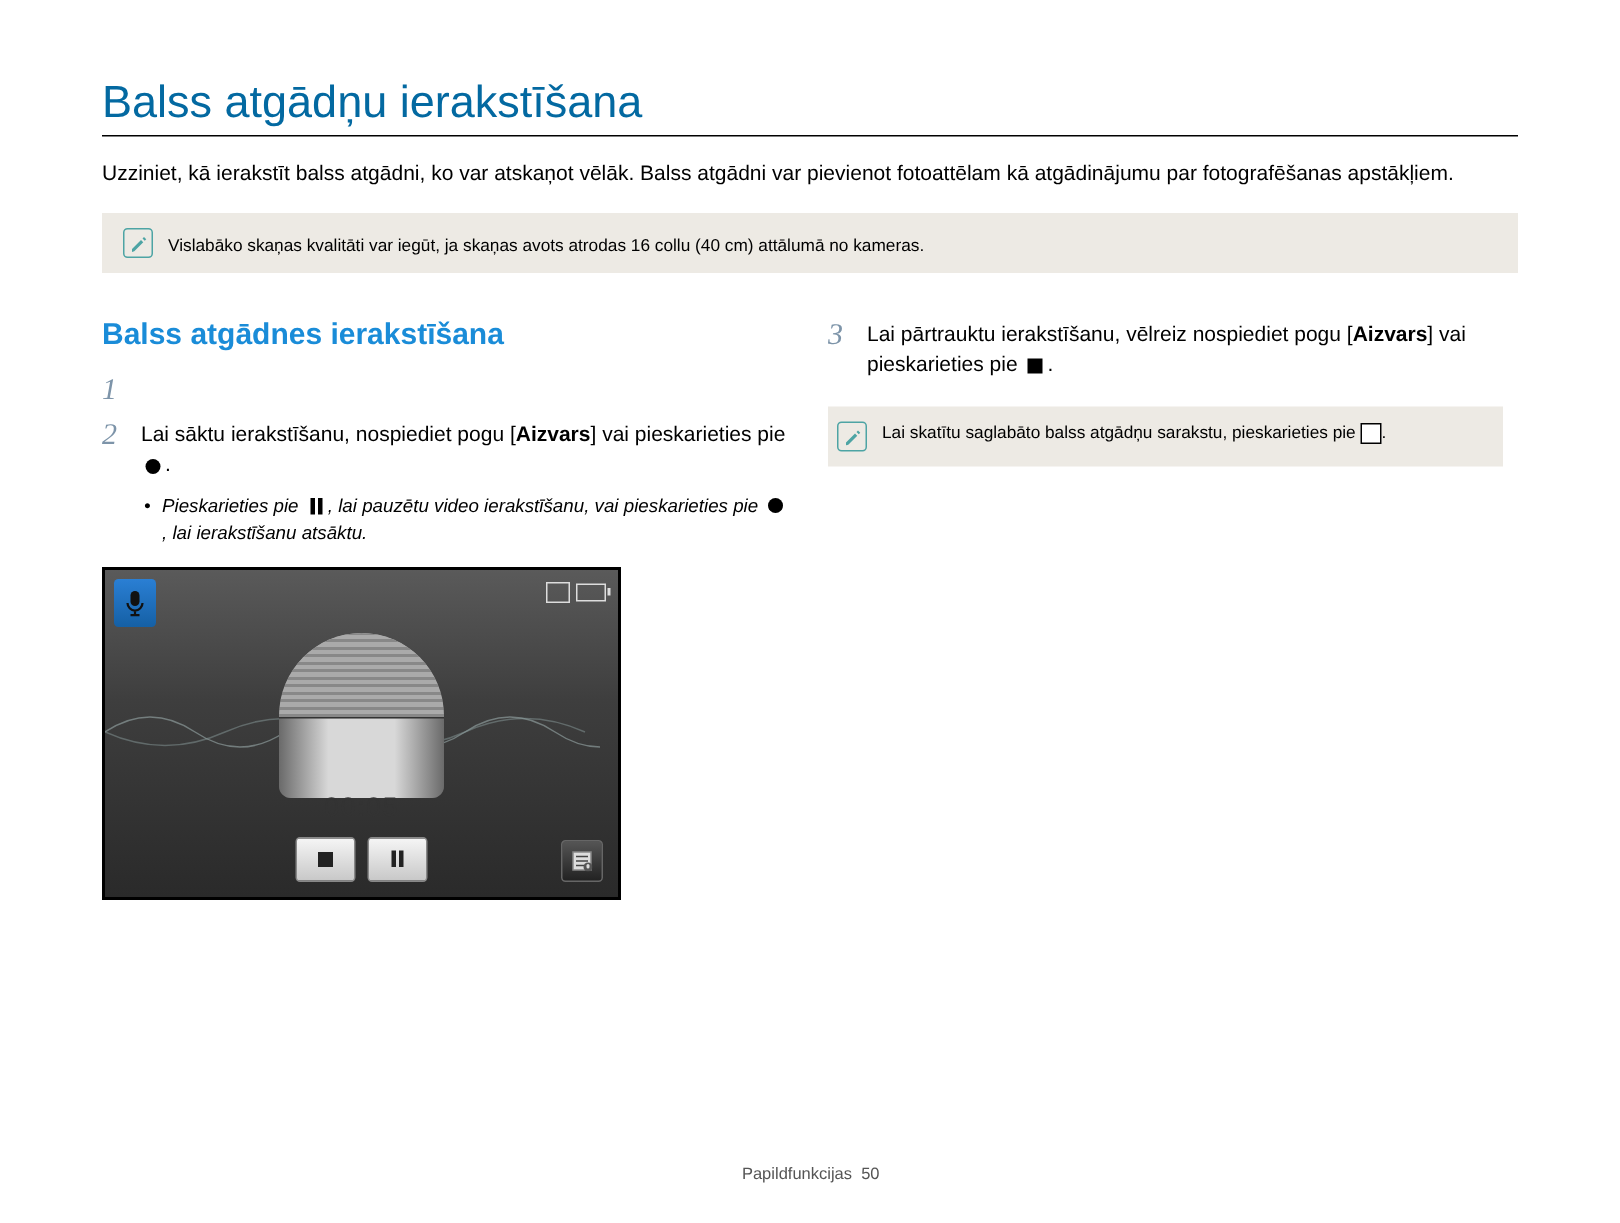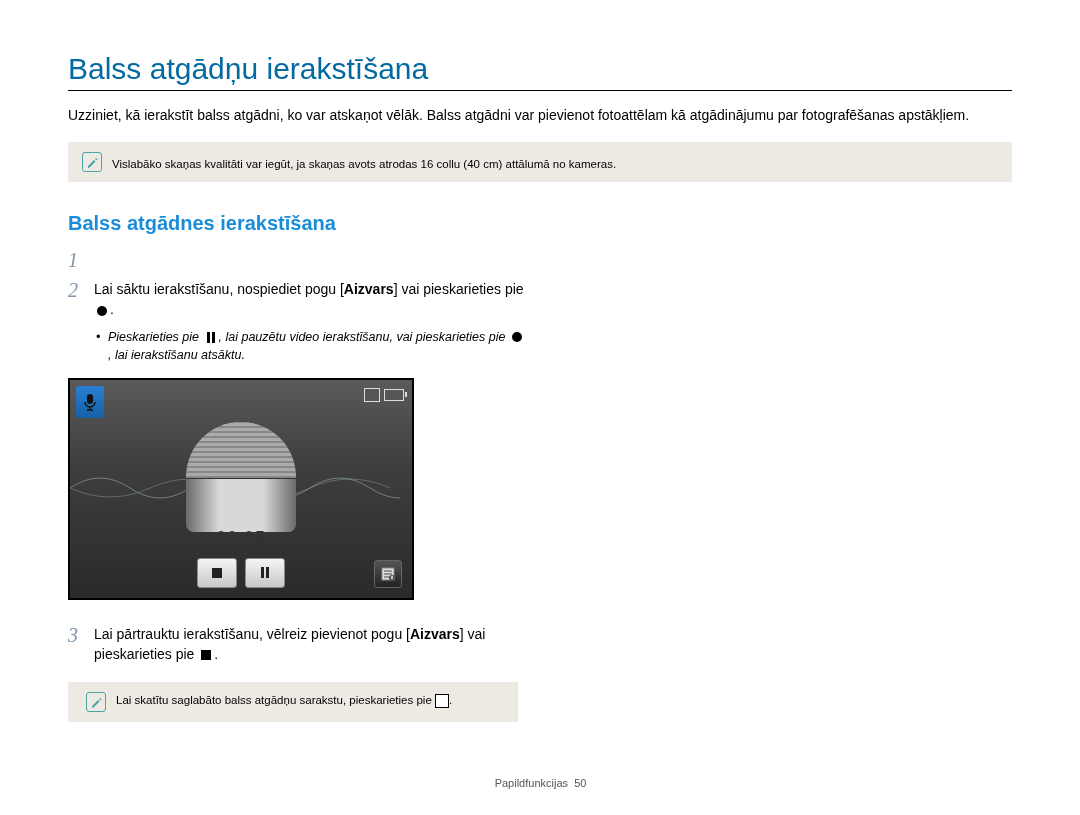--- a/index.html
+++ b/index.html
@@ -67,7 +67,6 @@
   .columns {
     display: flex;
     gap: 24px;
-    flex-direction: column;
   }
   .col-left {
     width: 460px;

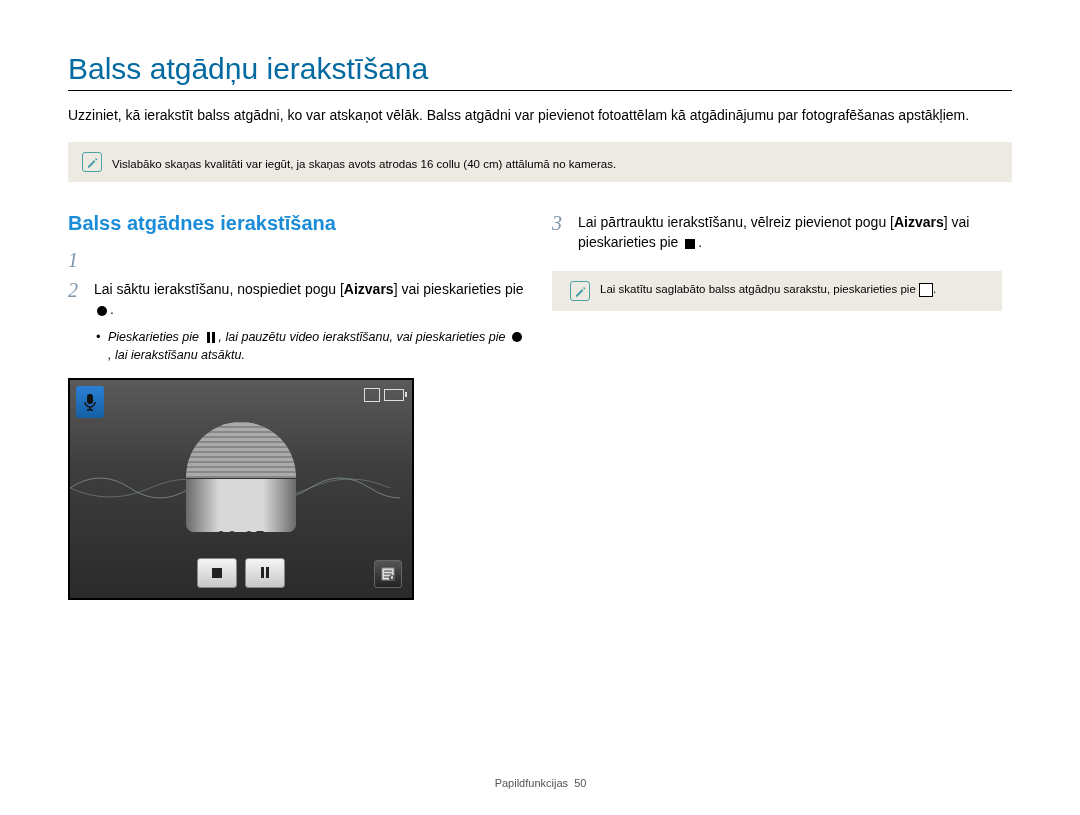--- a/index.html
+++ b/index.html
@@ -394,7 +394,7 @@
       <div class="step">
         <span class="step-num">3</span>
         <span class="step-text">
-          <span>Lai pārtrauktu ierakstīšanu, vēlreiz pievienot pogu [</span><strong>Aizvars</strong><span>] vai pieskarieties pie </span><span class="inline-icon">
+          <span>Lai pārtrauktu ierakstīšanu, vēlreiz nospiediet pogu [</span><strong>Aizvars</strong><span>] vai pieskarieties pie </span><span class="inline-icon">
               <span class="icon-stop"></span>
             </span><span>.</span>
         </span>

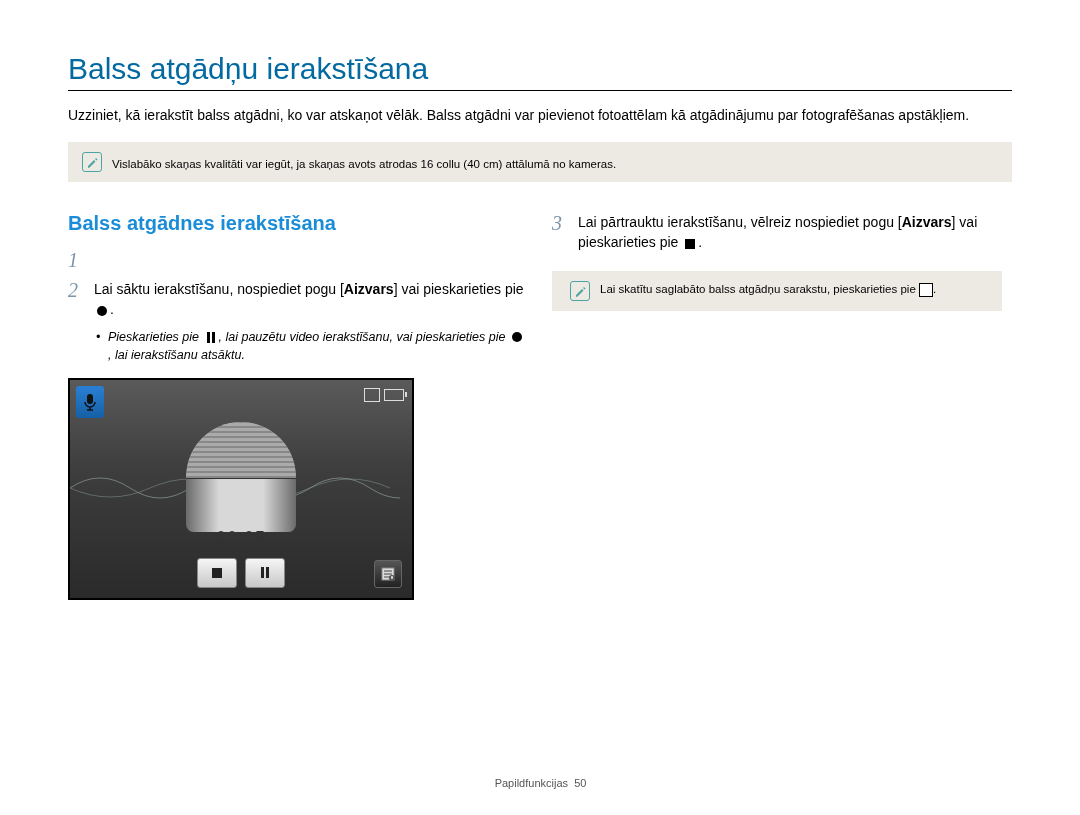--- a/index.html
+++ b/index.html
@@ -44,7 +44,7 @@
     background: #edeae4;
     display: flex;
     align-items: flex-start;
-    padding: 10px 18px;
+    padding: 10px 6px;
     gap: 10px;
     margin-top: 18px;
   }

